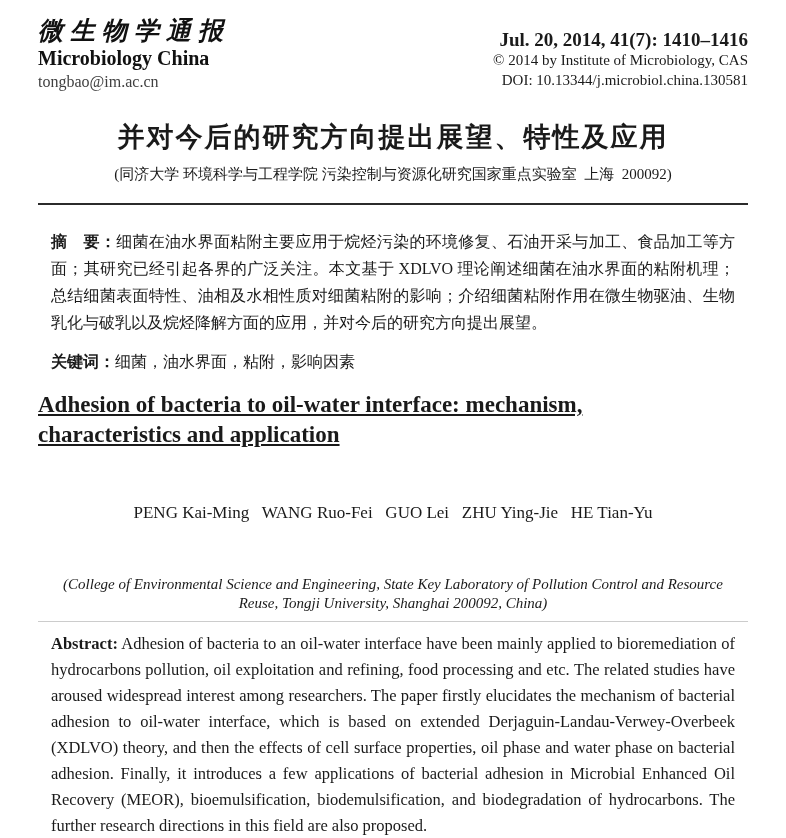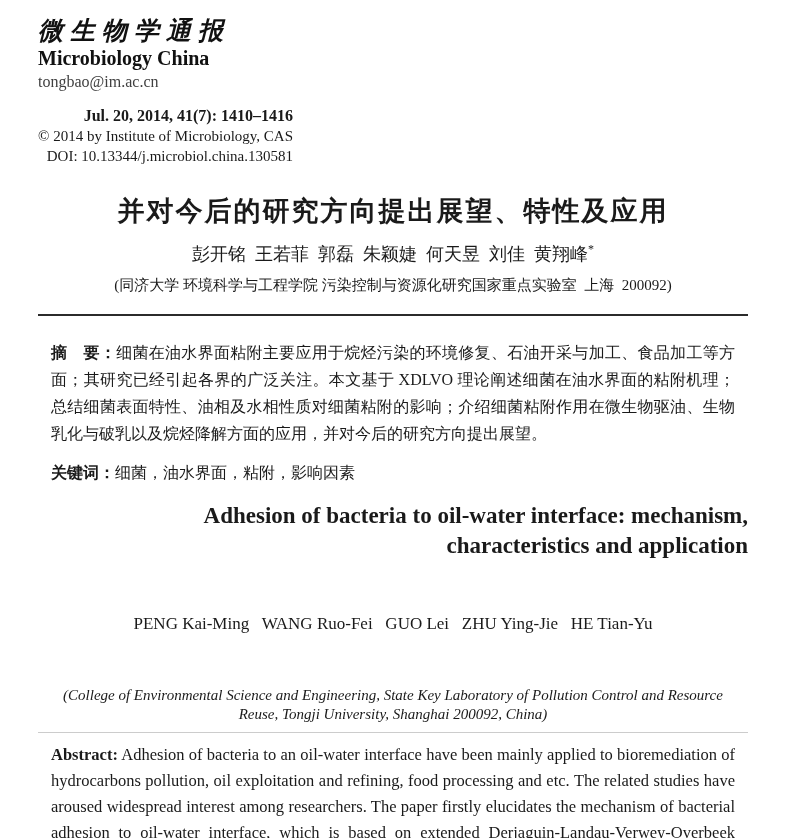--- a/index.html
+++ b/index.html
@@ -15,7 +15,7 @@
   }
 
   
-  .header { display: flex; justify-content: space-between; align-items: flex-start; flex-direction: column; }
+  .header { display: flex; justify-content: space-between; align-items: flex-start; }
   .header-left { }
   .logo-cn {
     font-family: "Liberation Serif", serif;

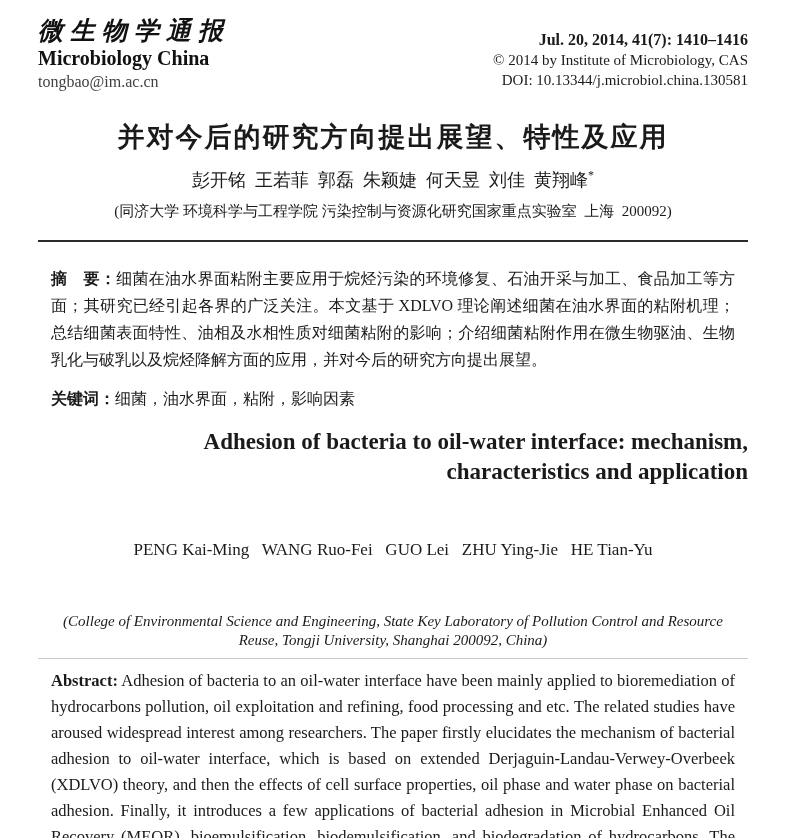--- a/index.html
+++ b/index.html
@@ -47,7 +47,7 @@
     line-height: 27px;
   }
   .header-right { text-align: right; padding-top: 13px; }
-  .issue-line { font-weight: bold; font-size: 16px; line-height: 21px; }
+  .issue-line { font-weight: bold; font-size: 19px; line-height: 21px; }
   .meta-line { font-size: 15px; line-height: 20px; }
 
   

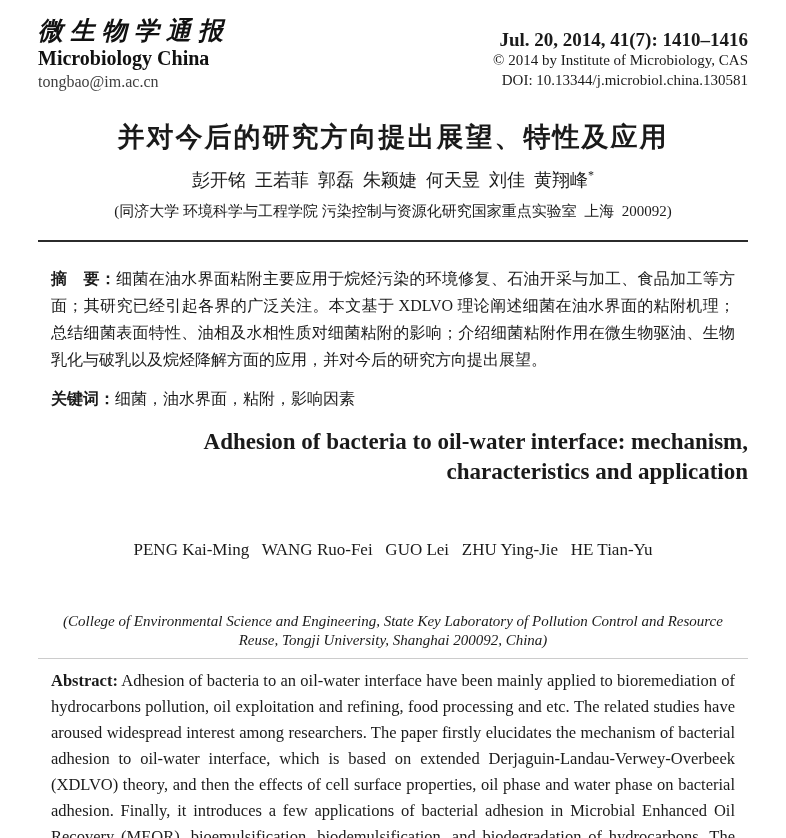--- a/index.html
+++ b/index.html
@@ -154,7 +154,6 @@
 
   <div class="cn-title">并对今后的研究方向提出展望、特性及应用</div>
 
-  <div class="cn-authors"><span>彭开铭  王若菲  郭磊  朱颖婕  何天昱  刘佳  黄翔峰</span><sup class="mark">*</sup></div>
 
   <div class="cn-affiliation">(同济大学 环境科学与工程学院 污染控制与资源化研究国家重点实验室  上海  200092)</div>
 

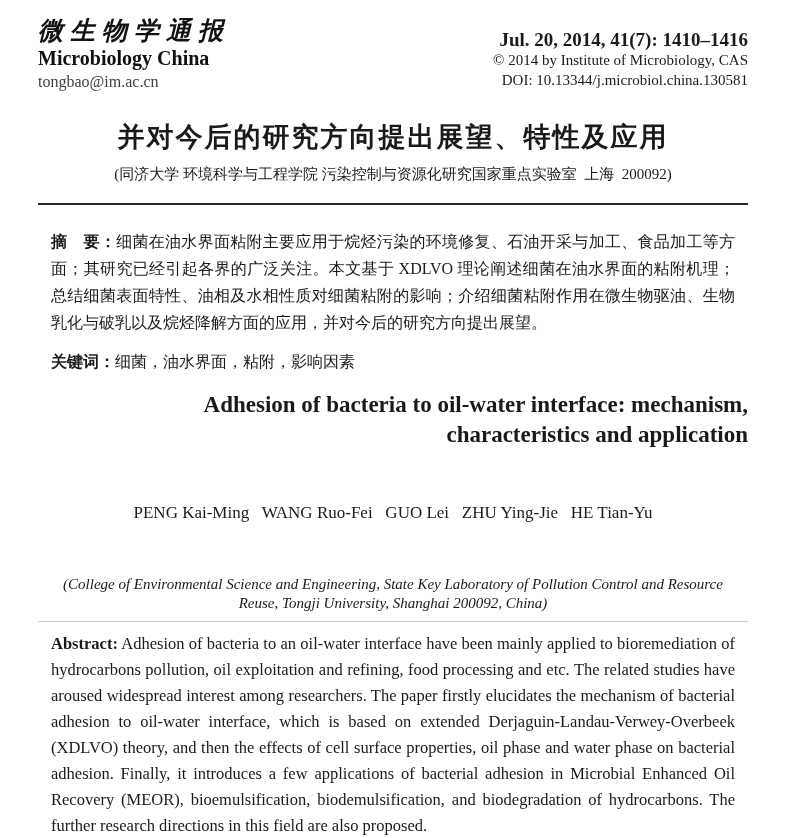--- a/index.html
+++ b/index.html
@@ -100,10 +100,11 @@
   
   .en-title {
     margin-top: 17px;
-    text-align: right;
+    text-align: left;
     font-weight: bold;
     font-size: 23px;
     line-height: 30px;
+    text-decoration: underline;
   }
   .en-authors {
     margin-top: 5px;

